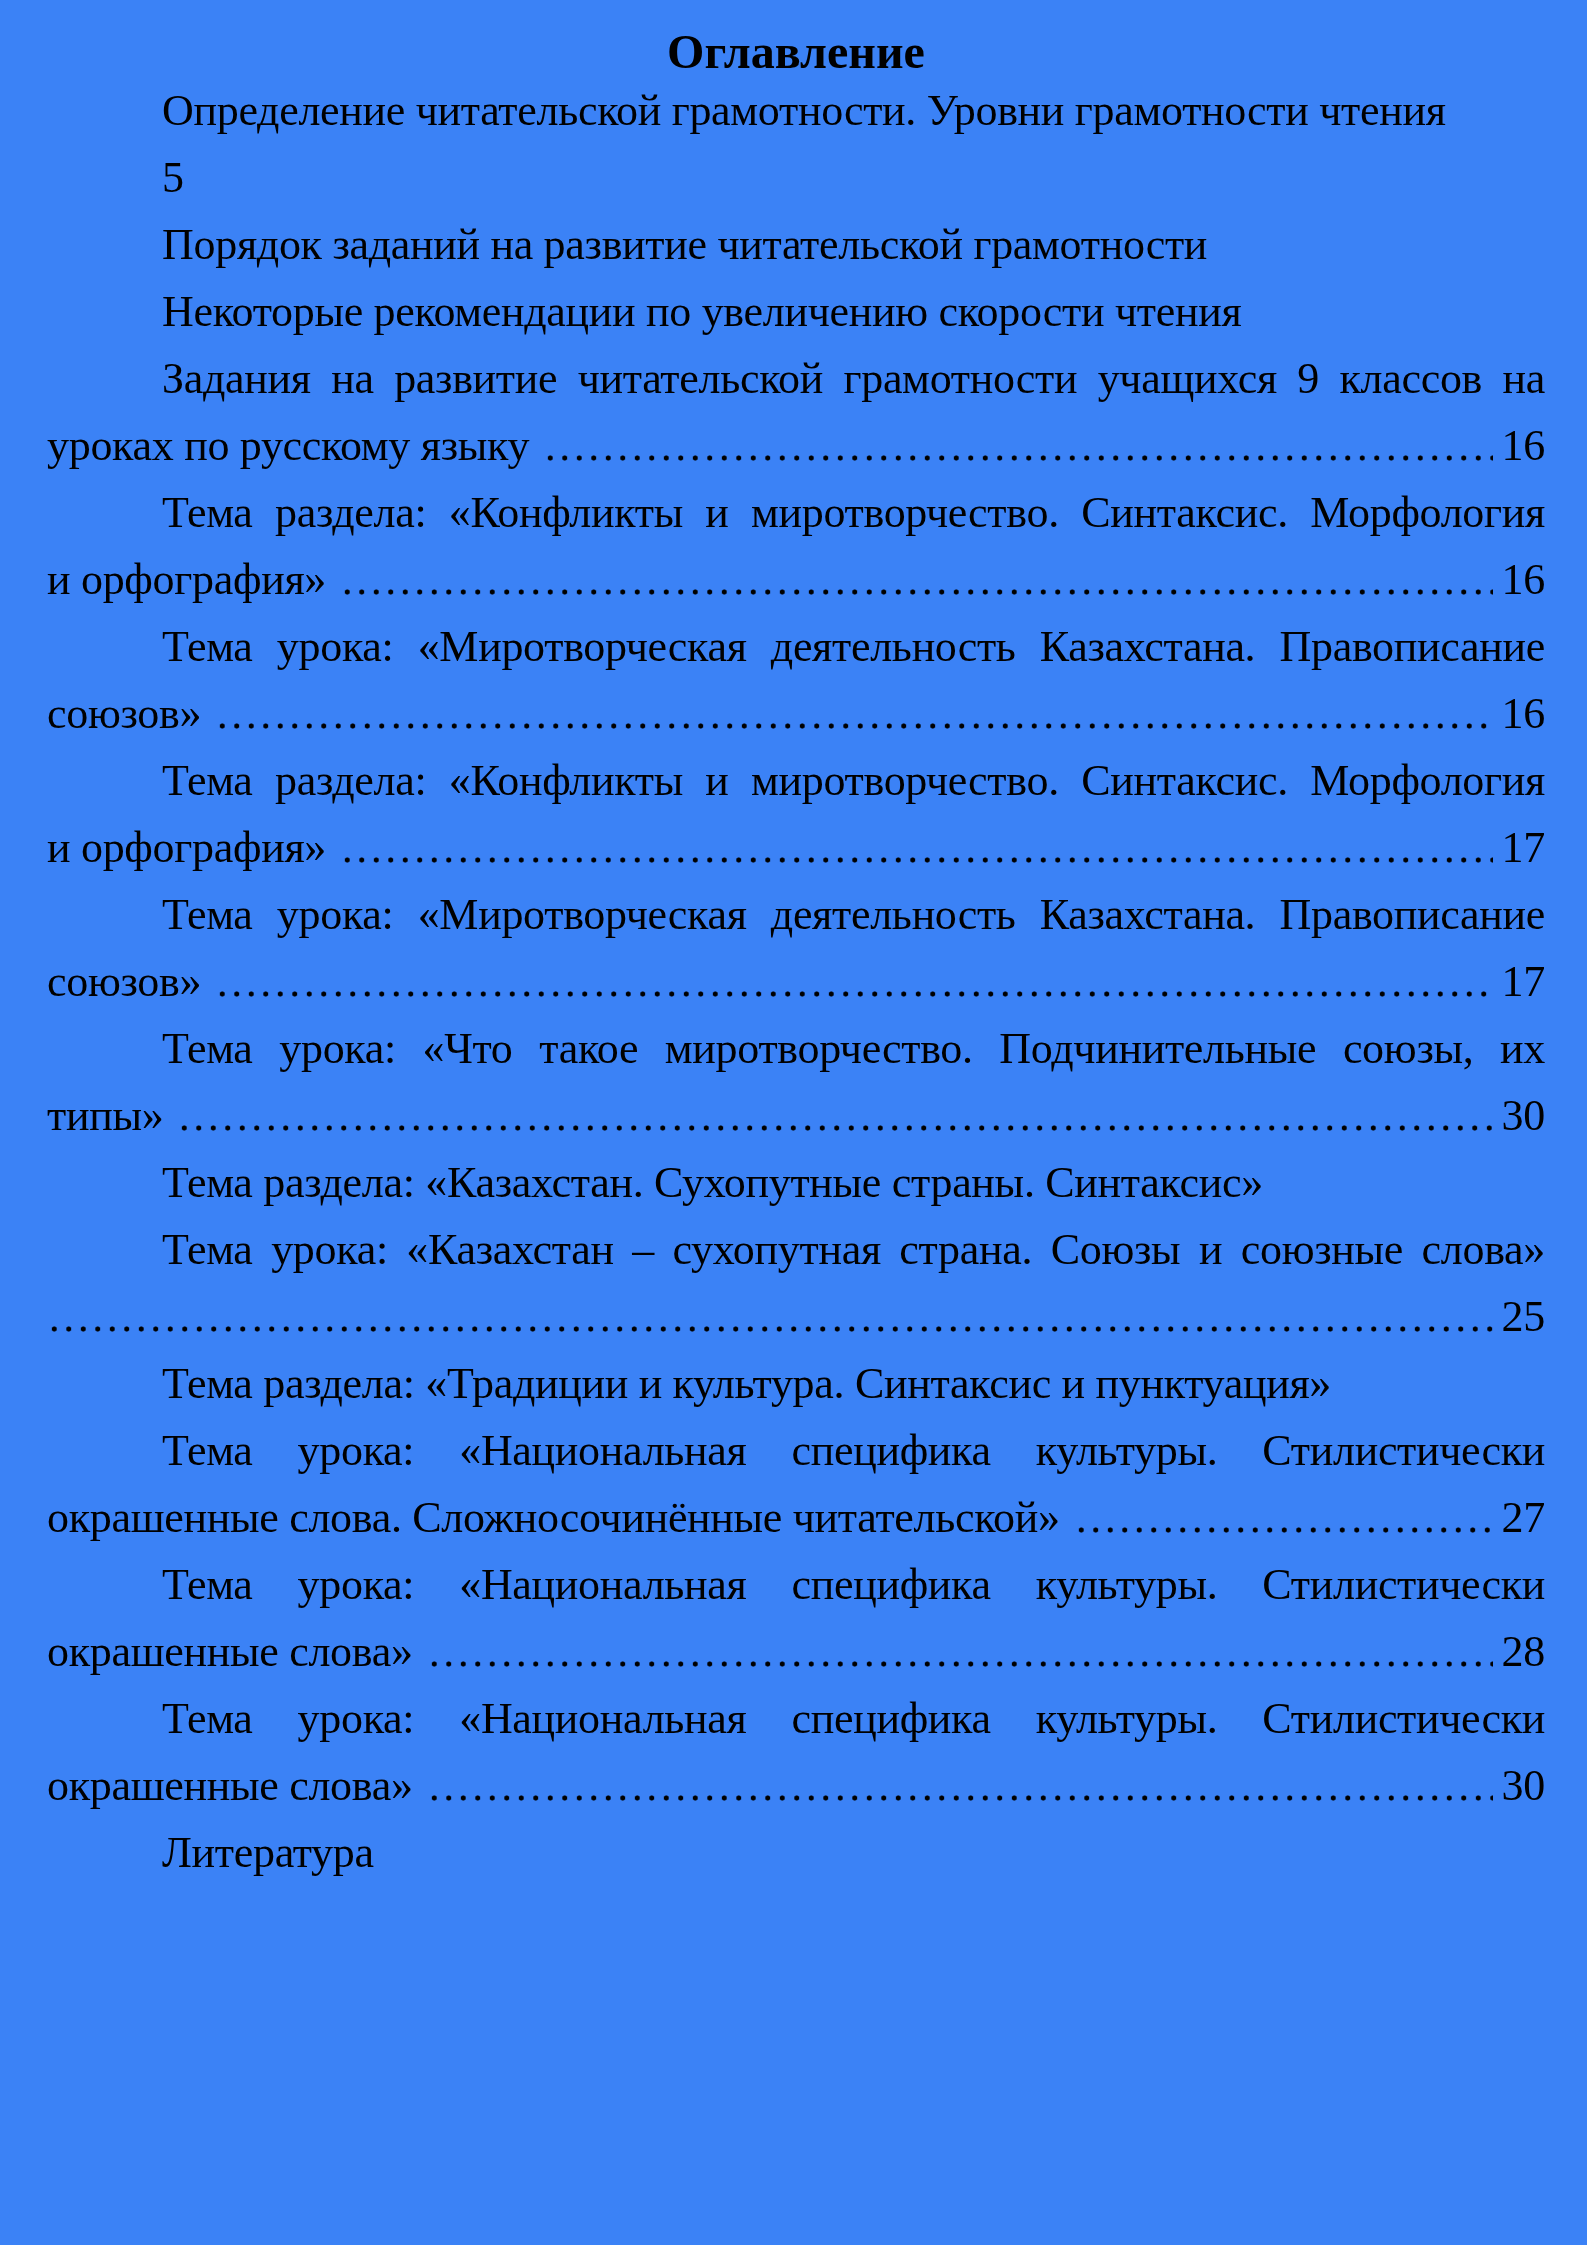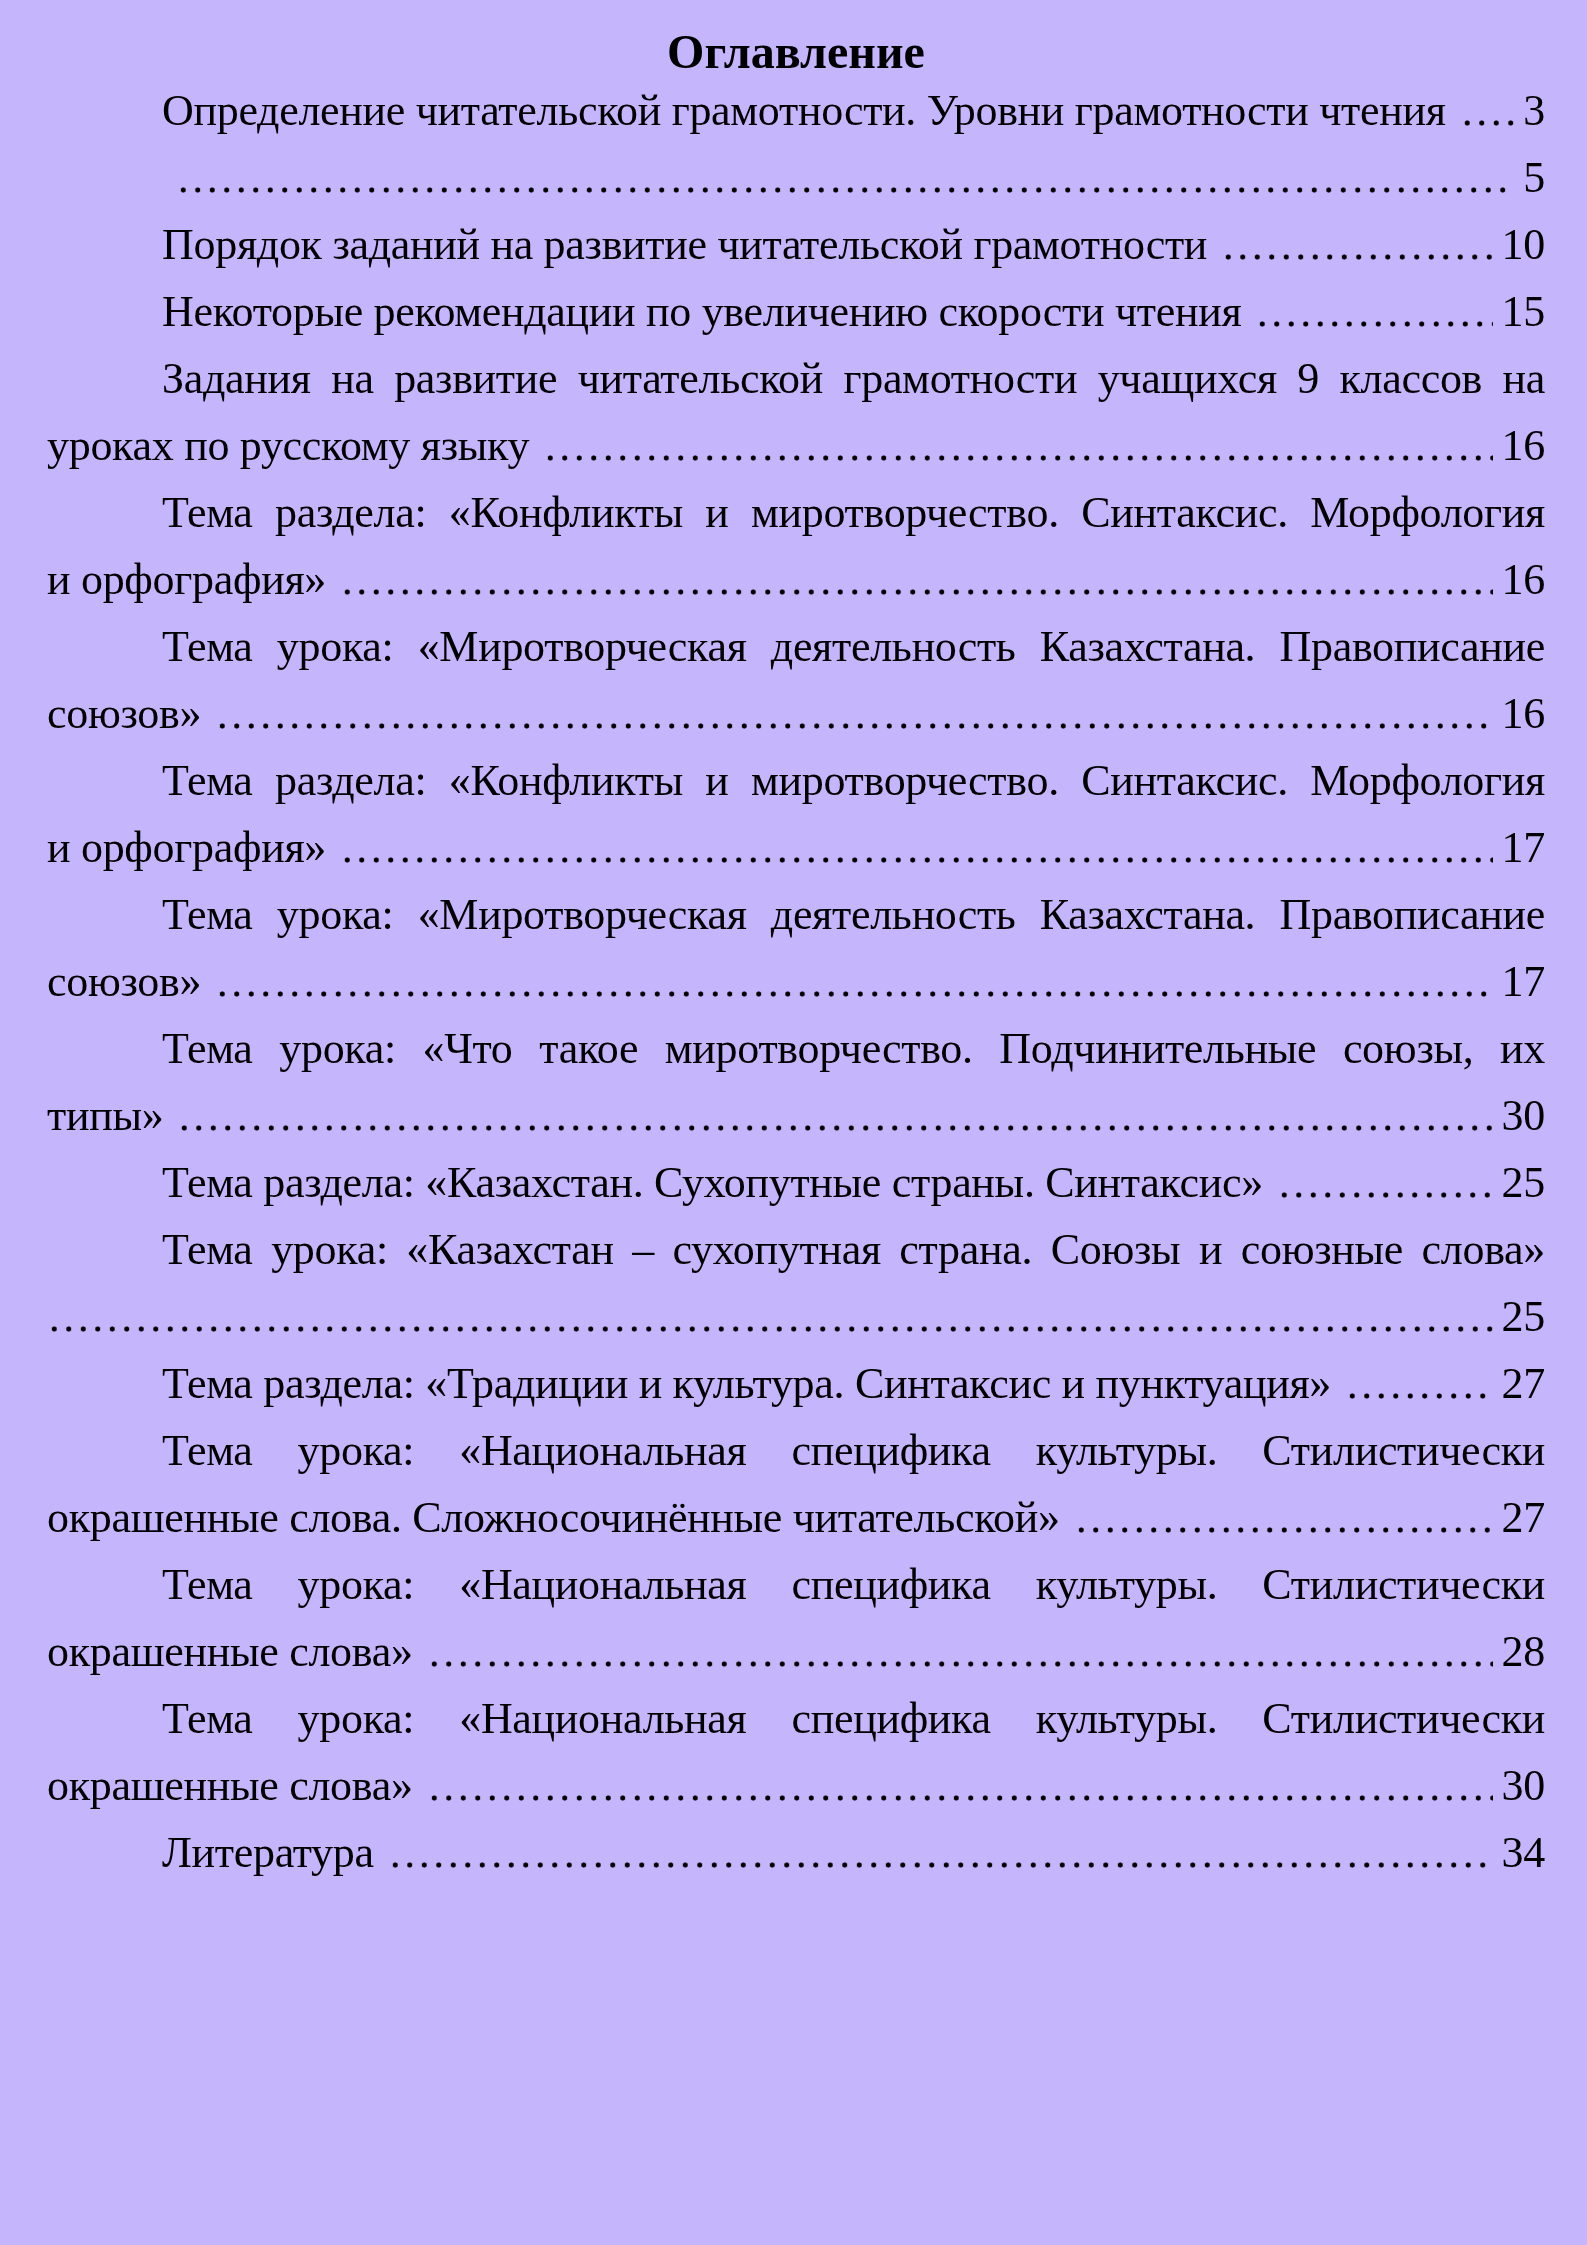--- a/index.html
+++ b/index.html
@@ -9,7 +9,7 @@
     width: 1587px;
     height: 2245px;
     margin: 0 auto;
-    background: #c4b5fd;
+    background: #3b82f6;
     color: #000000;
     font-family: "Liberation Serif", "DejaVu Serif", serif;
     padding: 18px 42px 4px 47px;

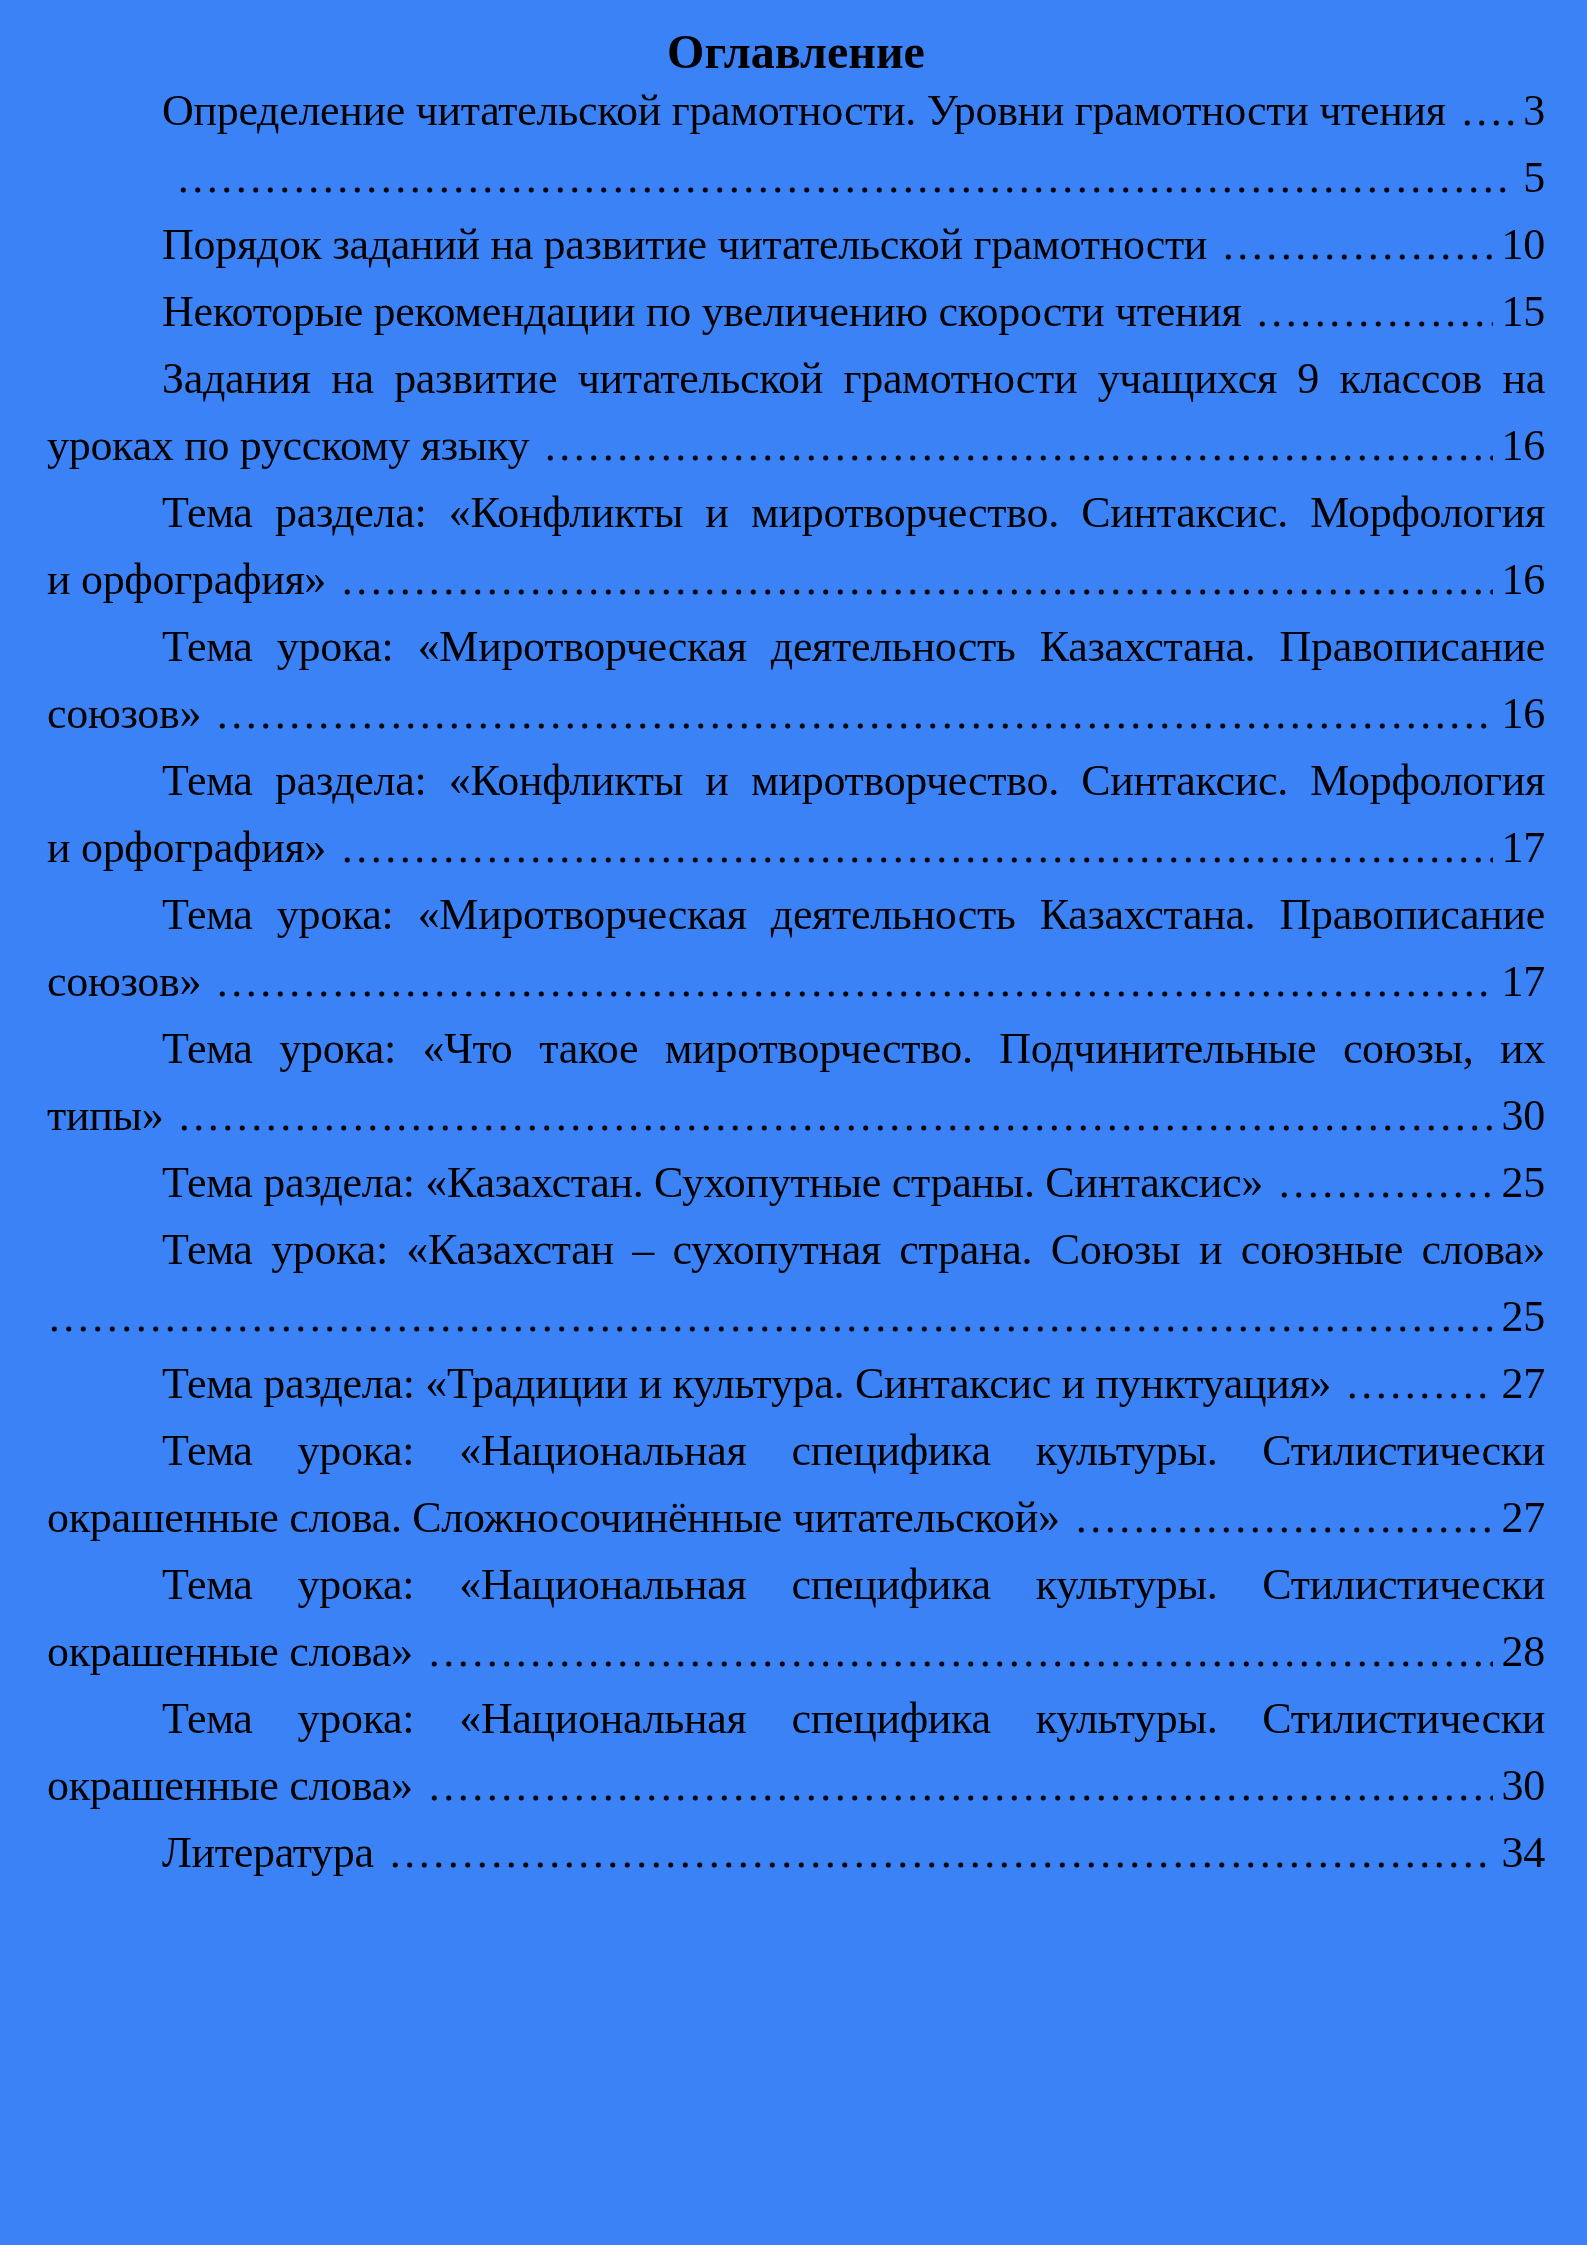--- a/index.html
+++ b/index.html
@@ -31,7 +31,7 @@
     letter-spacing: -0.3px;
     width: 100%;
   }
-  .line.indent { padding-left: 115px; }
+  .line.indent { padding-left: 115px; flex-direction: column; }
   .line.justify {
     display: block;
     text-align: justify;

